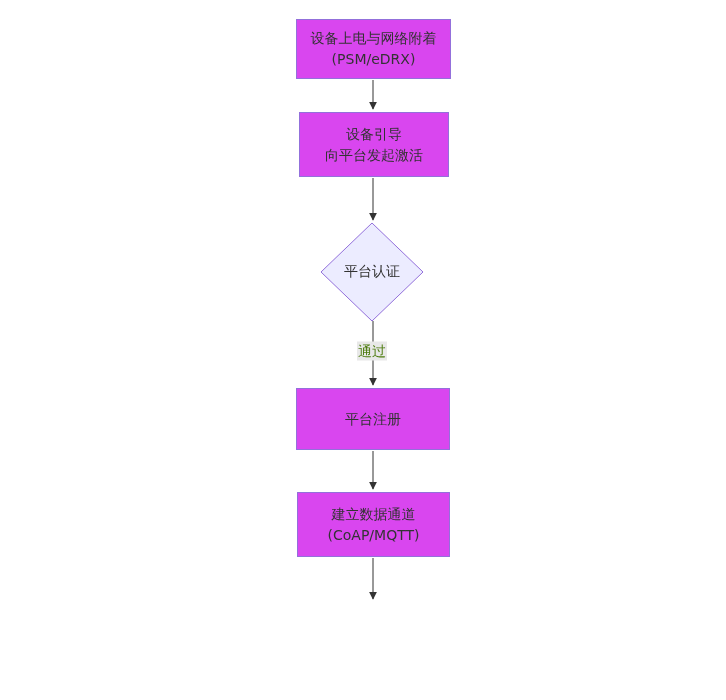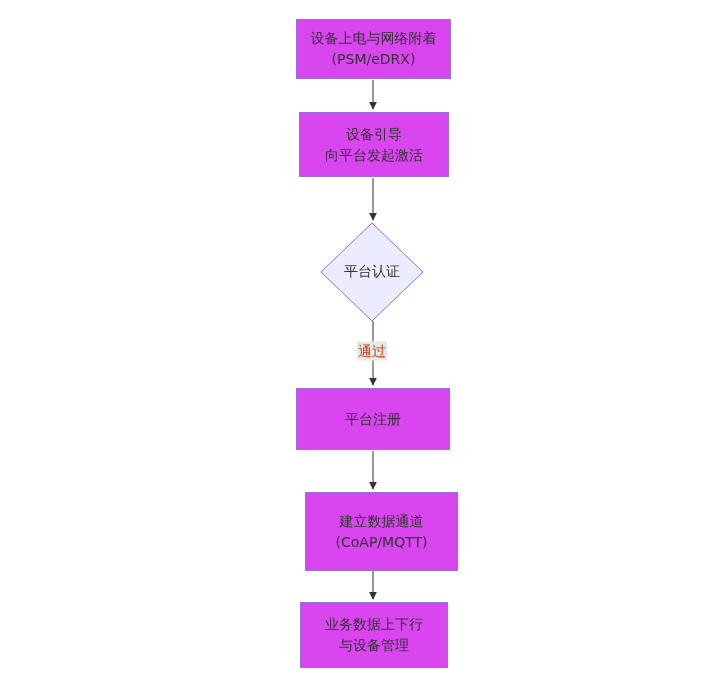--- a/index.html
+++ b/index.html
@@ -48,7 +48,7 @@
     position: absolute;
     transform: translate(-50%, -50%);
     background: #e8e8e8;
-    color: #c2410c;
+    color: #4d7c0f;
     font-size: 14px;
     line-height: 19px;
     padding: 0 1px;

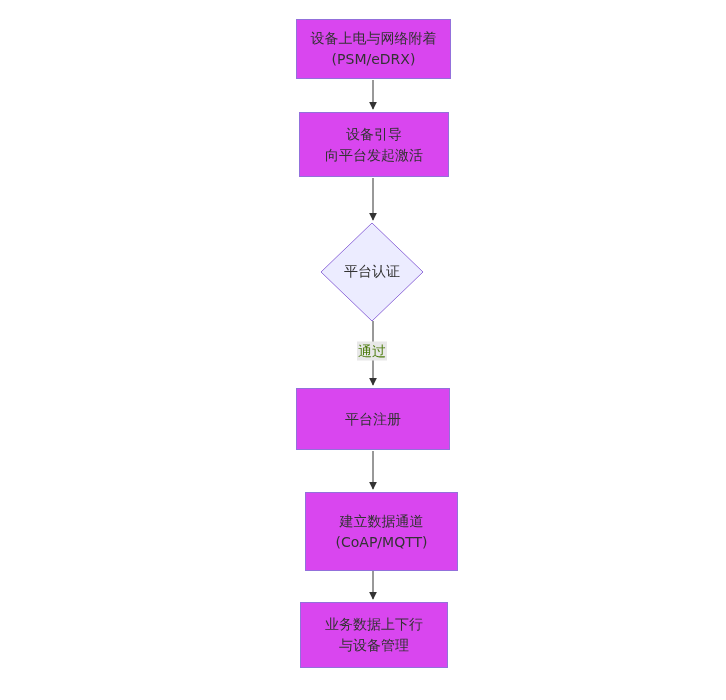--- a/index.html
+++ b/index.html
@@ -58,7 +58,7 @@
   #node-power    { left: 296px; top: 19px;  width: 155px; height: 60px; }
   #node-boot     { left: 299px; top: 112px; width: 150px; height: 65px; }
   #node-register { left: 296px; top: 388px; width: 154px; height: 62px; gap: 17px; }
-  #node-channel  { left: 297px; top: 492px; width: 153px; height: 79px; margin-left: 8px; }
+  #node-channel  { left: 297px; top: 492px; width: 153px; height: 65px; }
   #node-business { left: 300px; top: 602px; width: 148px; height: 66px; }
   #diamond-auth-label { left: 372px; top: 272px; }
   #edge-label-pass    { left: 372px; top: 351px; }

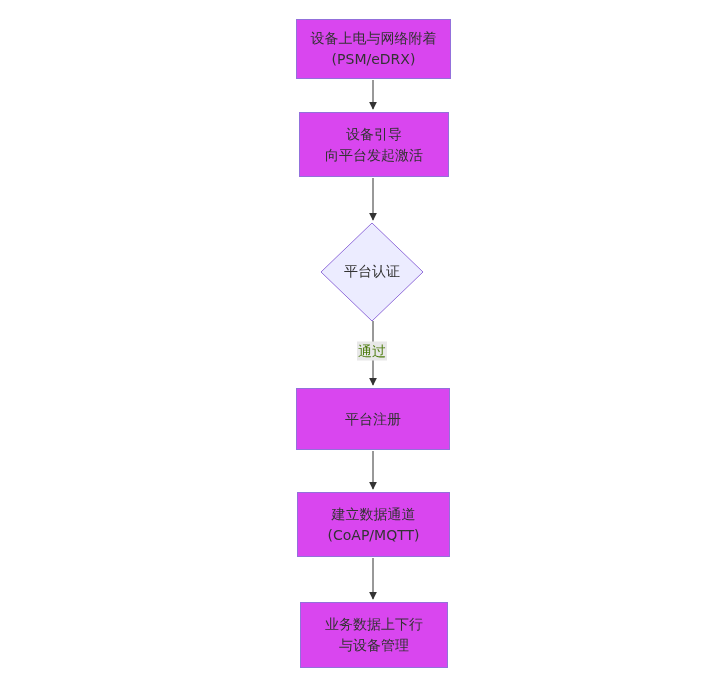--- a/index.html
+++ b/index.html
@@ -107,10 +107,6 @@
     <span class="node-line">(CoAP/MQTT)</span>
   </div>
 
-  <div class="node" id="node-business">
-    <span class="node-line">业务数据上下行</span>
-    <span class="node-line">与设备管理</span>
-  </div>
 
 </div>
 

